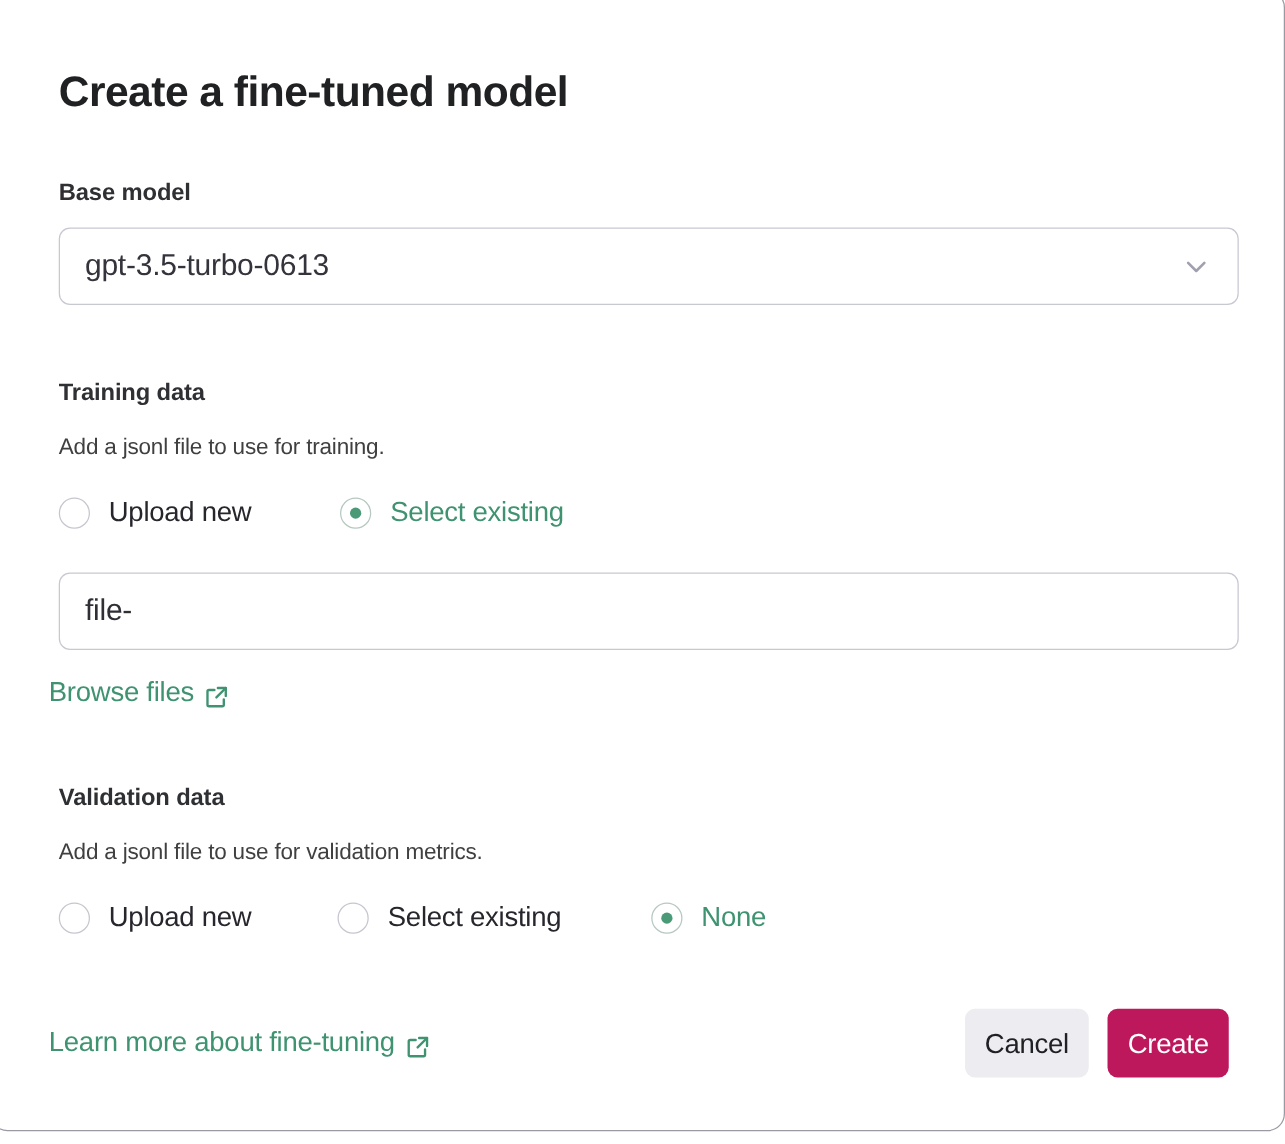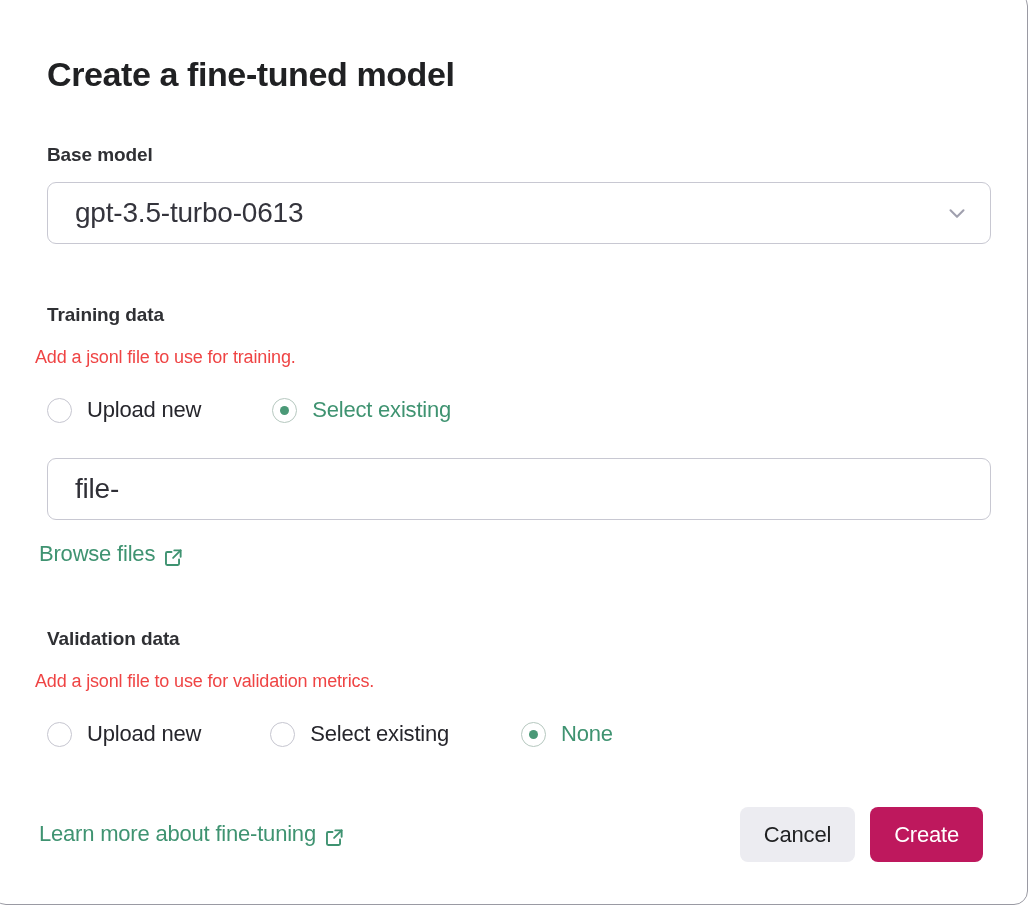--- a/index.html
+++ b/index.html
@@ -79,11 +79,10 @@
     cursor: pointer;
   }
   .control-value {
-    font-size: 28px;
+    font-size: 24px;
     color: #34343c;
     letter-spacing: -0.2px;
     flex: 1;
-    margin-left: 7px;
   }
   .control-value.placeholder { color: #2f2f36; }
   .chevron-icon {

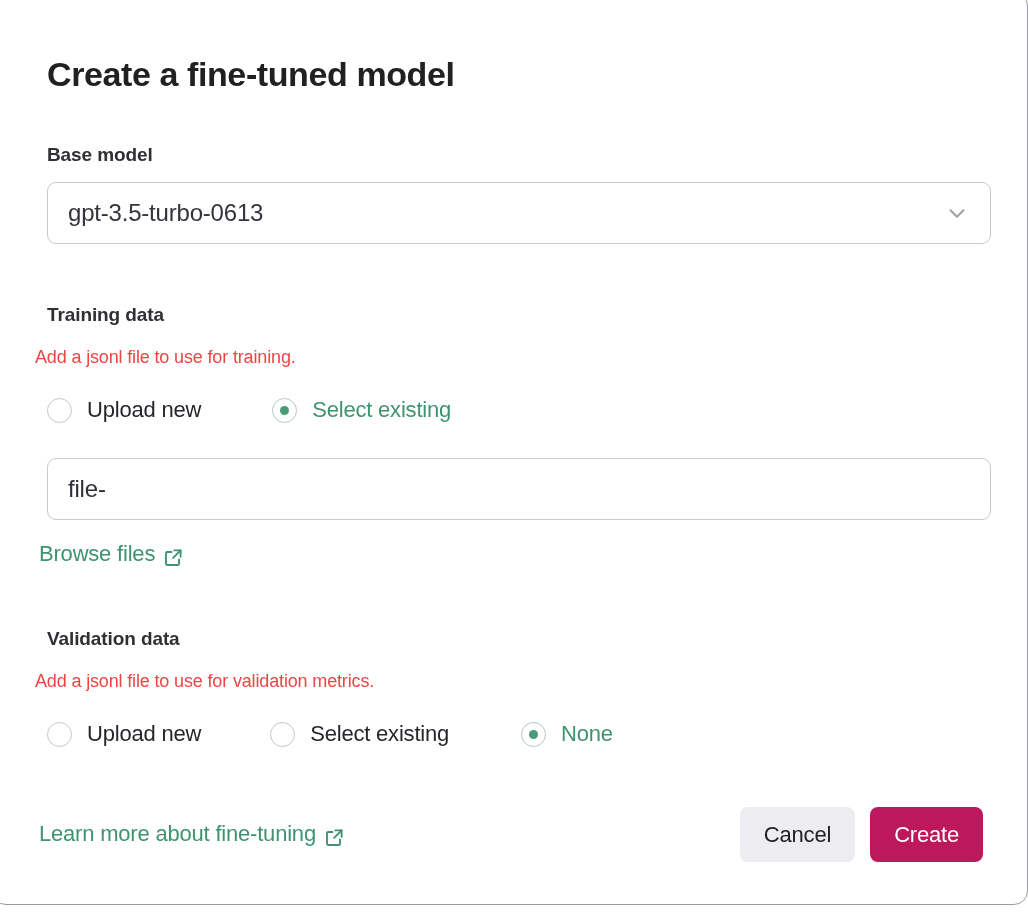--- a/index.html
+++ b/index.html
@@ -58,9 +58,9 @@
   }
   .field-desc {
     position: absolute;
-    left: 34px;
+    left: 46px;
     font-size: 18px;
-    color: #ef4444;
+    color: #404040;
     letter-spacing: -0.15px;
   }
 

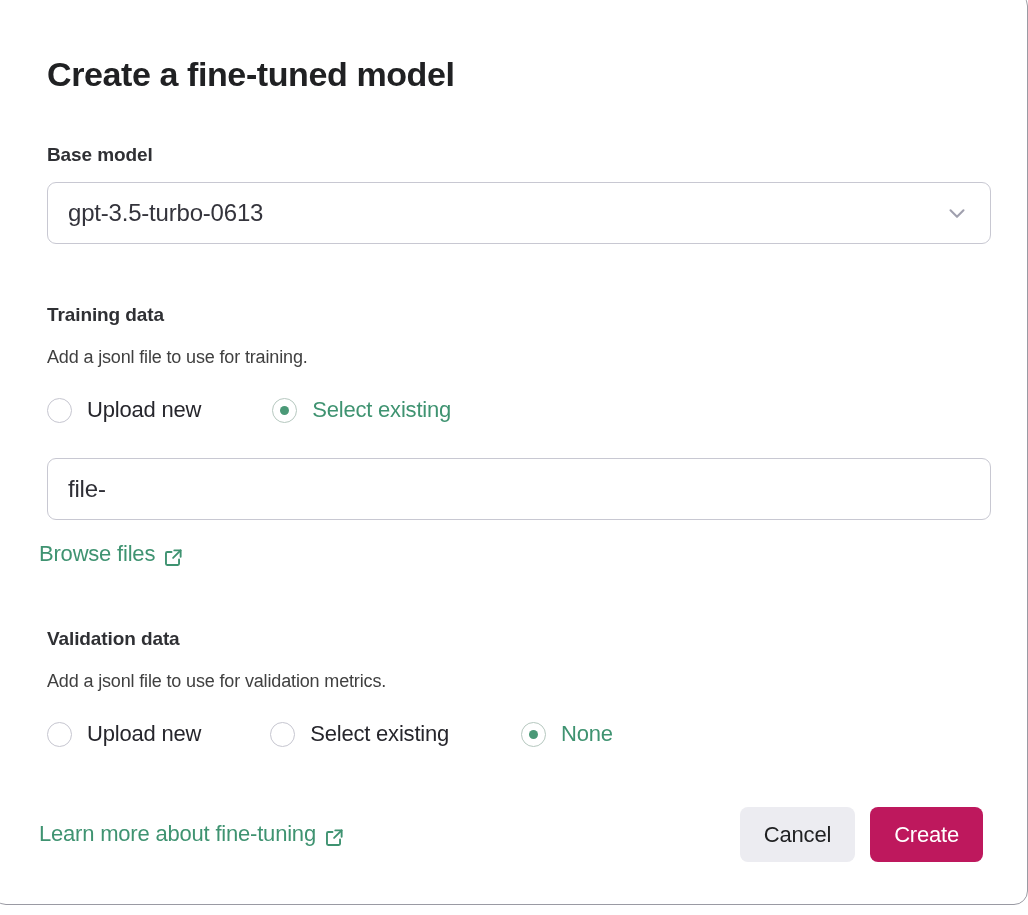--- a/index.html
+++ b/index.html
@@ -176,7 +176,7 @@
     letter-spacing: -0.2px;
     cursor: pointer;
     height: 55px;
-    padding: 0 24px;
+    padding: 0 16px;
   }
   .btn-cancel { background: #ececf1; color: #202123; }
   .btn-create { background: #be185d; color: #ffffff; }

